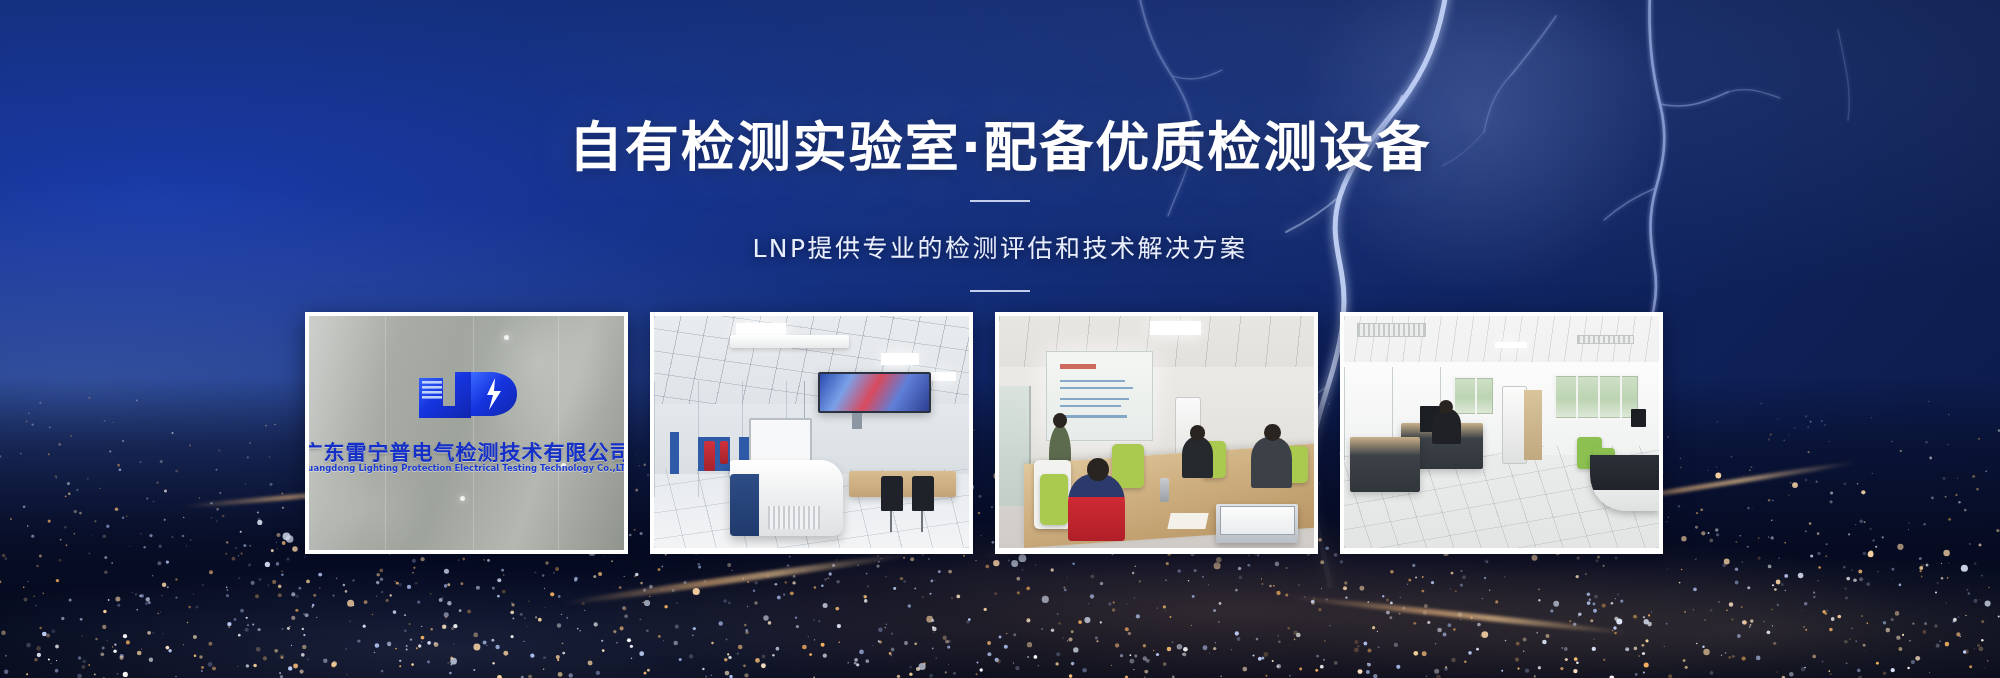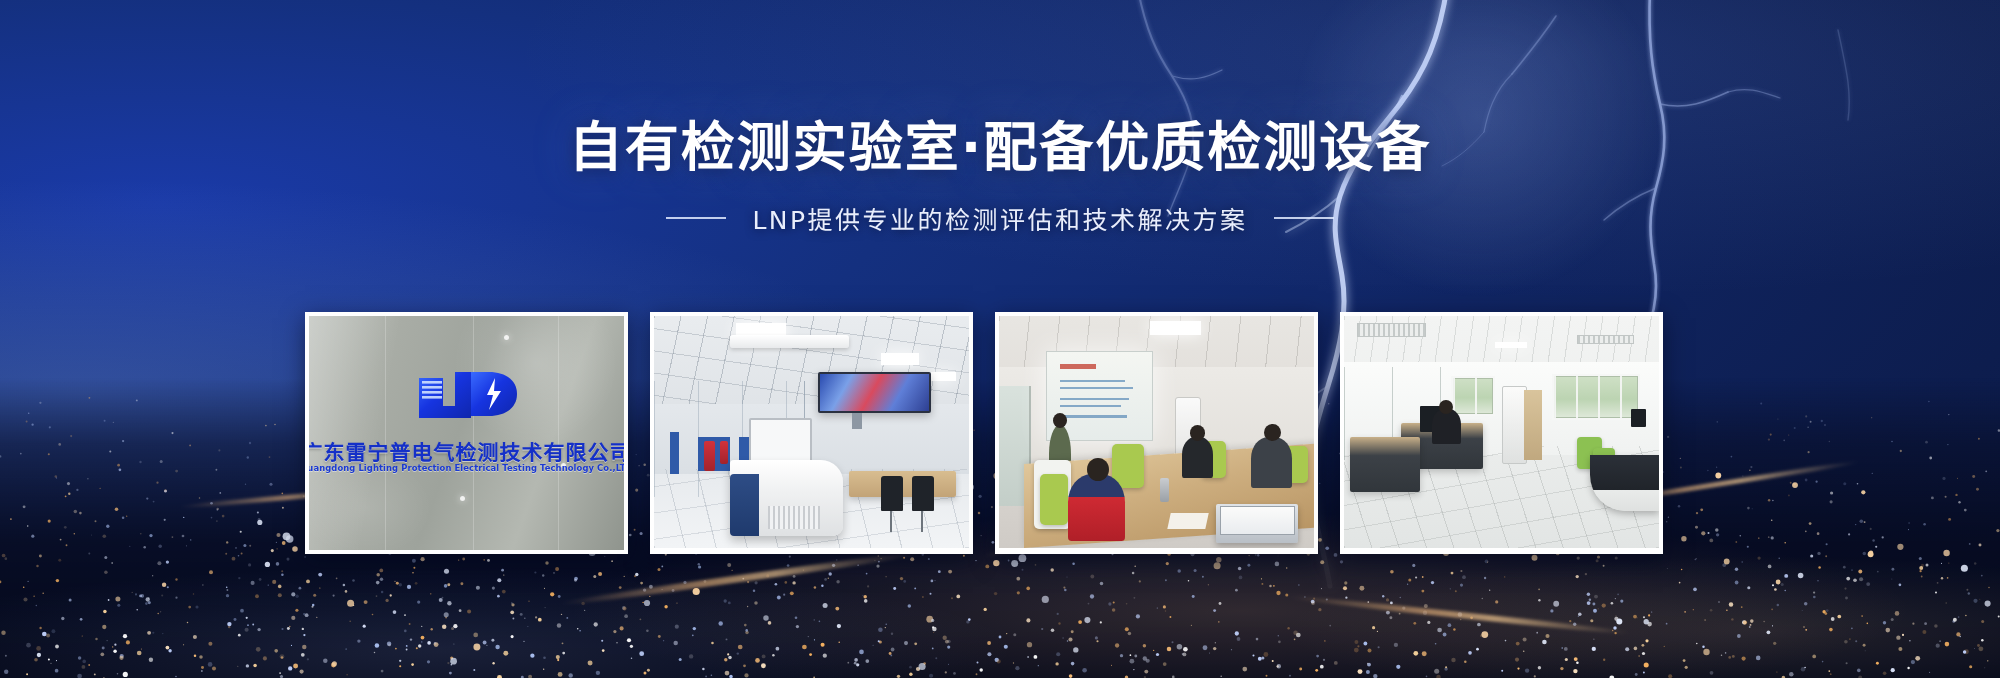--- a/index.html
+++ b/index.html
@@ -73,7 +73,7 @@
   }
   .sub-wrap {
     margin-top:22px;
-    display:flex; align-items:center; justify-content:center; gap:26px;
+    display:flex; align-items:center; justify-content:center; gap:26px;flex-direction:column;
   }
   .rule {
     width:60px; height:2px; background:rgba(226,235,255,.85);

